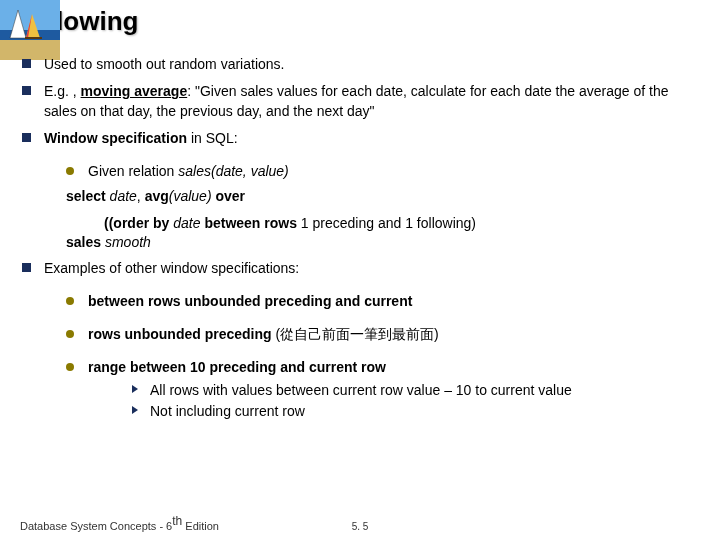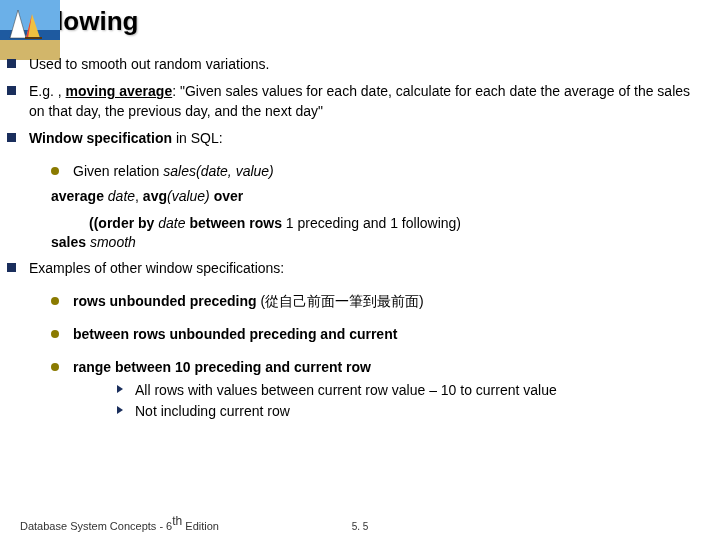--- a/index.html
+++ b/index.html
@@ -29,7 +29,7 @@
     padding-bottom: 18px;
   }
   .content {
-    padding-left: 7px;
+    padding-left: 22px;
     padding-right: 20px;
     line-height: 1.38;
   }

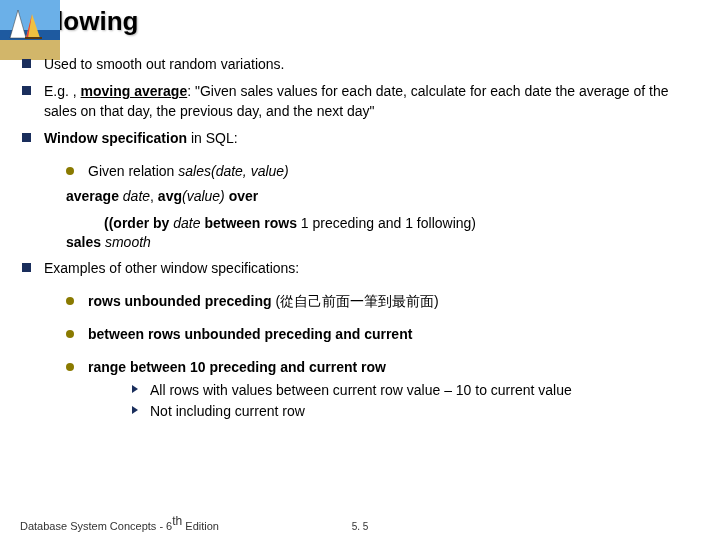--- a/index.html
+++ b/index.html
@@ -117,7 +117,7 @@
     </div>
     <div style="height:2px"></div>
     <div>
-      <b>average</b><i> date</i><span>, </span><b>avg</b><i>(value) </i><b>over</b>
+      <b>select</b><i> date</i><span>, </span><b>avg</b><i>(value) </i><b>over</b>
     </div>
     <div class="indent-code">
       <b>(</b><b>(order by</b><i> date </i><b>between rows</b><span> 1 preceding and 1 following)</span>

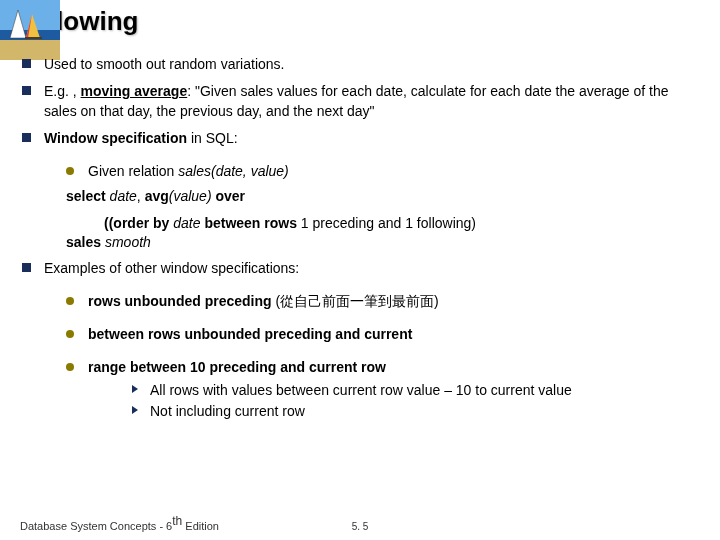--- a/index.html
+++ b/index.html
@@ -131,8 +131,8 @@
   <div class="lvl1">Examples of other window specifications:</div>
 
   <div class="sub2">
+    <div class="lvl2"><b>between rows unbounded preceding and current</b></div>
     <div class="lvl2"><b>rows unbounded preceding</b><span> (從自己前面一筆到最前面)</span></div>
-    <div class="lvl2"><b>between rows unbounded preceding and current</b></div>
     <div class="lvl2"><b>range  between 10 preceding and current row</b></div>
     <div class="sub3">
       <div class="lvl3">All rows with values between current row value – 10 to current value</div>

